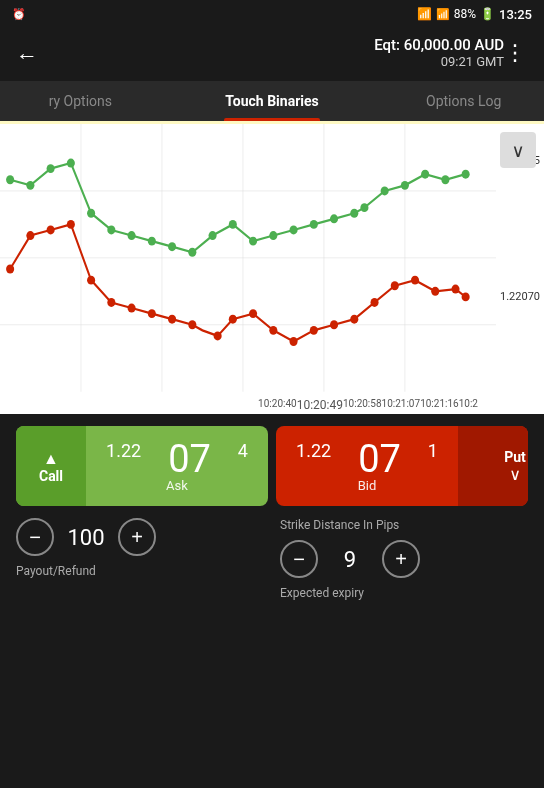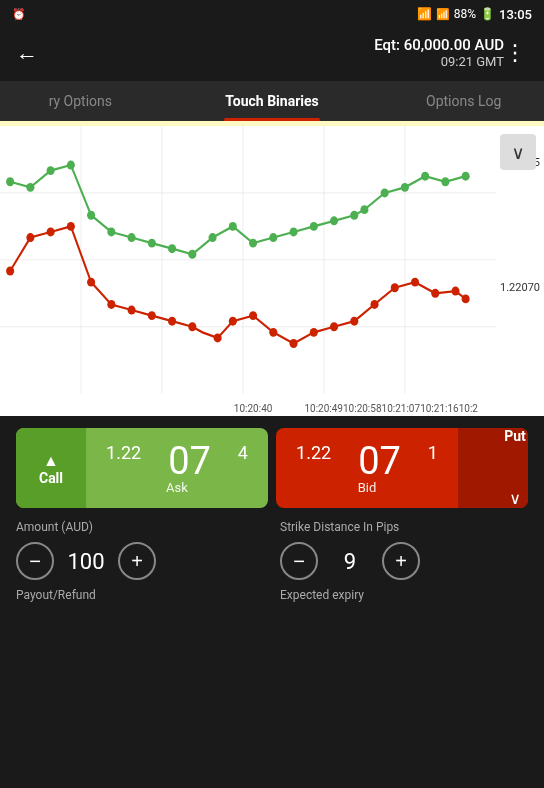--- a/index.html
+++ b/index.html
@@ -297,7 +297,7 @@
     <span style="color:white;font-size:11px;">📶</span>
     <span style="color:white;font-size:12px;">88%</span>
     <span style="color:white;font-size:12px;">🔋</span>
-    <span class="status-time">13:05</span>
+    <span class="status-time">13:25</span>
   </div>
 </div>
 

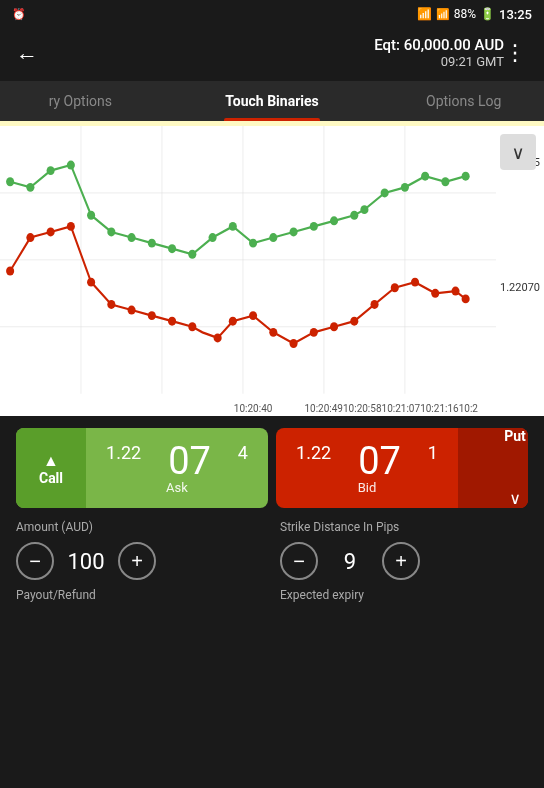--- a/index.html
+++ b/index.html
@@ -75,7 +75,7 @@
     .tab-bar {
       background: #2a2a2a;
       display: flex;
-      border-bottom: 5px solid #fef9c3;
+      border-bottom: 3px solid #fef9c3;
       gap: 31px;
     }
     .tab-item {

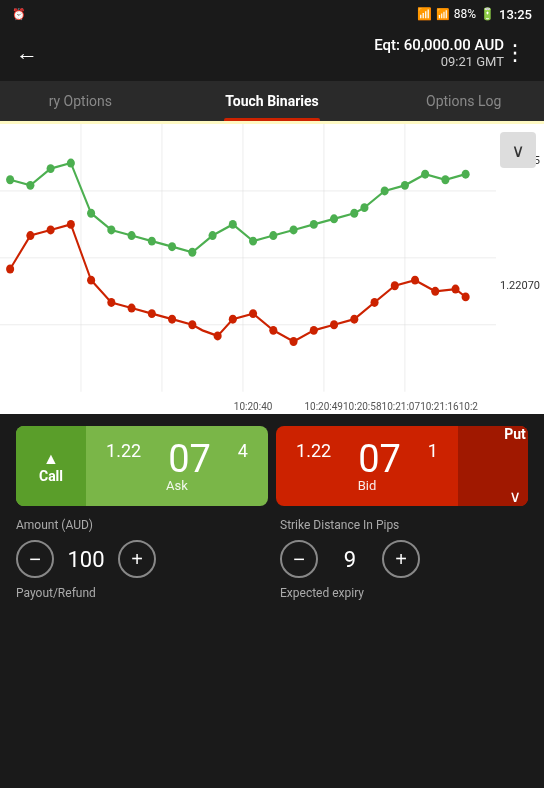--- a/index.html
+++ b/index.html
@@ -325,7 +325,7 @@
 <div class="chart-container">
 
   <span class="chart-y-label" style="top:30px;">1.22075</span>
-  <span class="chart-y-label" style="top:155px;">1.22070</span>
+  <span class="chart-y-label" style="top:166px;">1.22070</span>
 
   <div class="chart-collapse-btn">
     <span style="font-size:18px;color:#333;">∨</span>

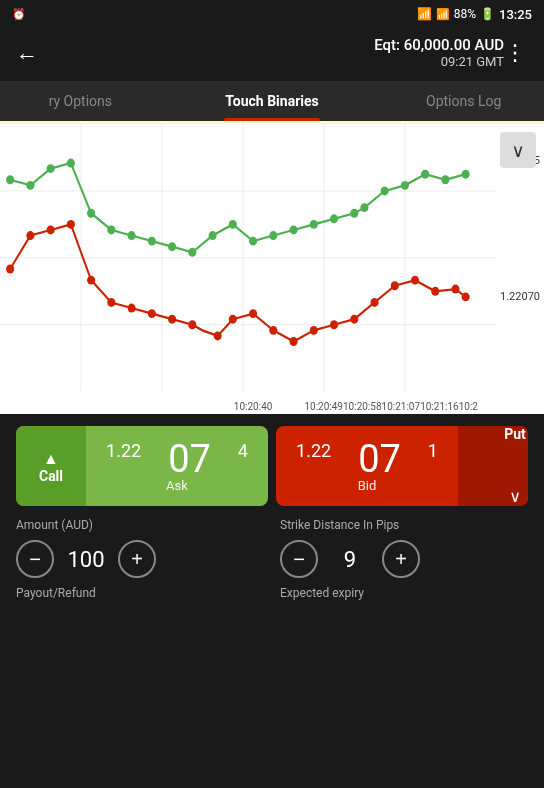--- a/index.html
+++ b/index.html
@@ -399,7 +399,7 @@
 
   <div style="position:absolute;bottom:2px;left:0;right:50px;display:flex;justify-content:flex-end;padding:0 16px;">
     <span style="color:#555;font-size:10px;">10:20:40</span>
-    <span style="color:#555;font-size:10px;margin-left:32px;">10:20:49</span>
+    <span style="color:#555;font-size:12px;">10:20:49</span>
     <span style="color:#555;font-size:10px;">10:20:58</span>
     <span style="color:#555;font-size:10px;">10:21:07</span>
     <span style="color:#555;font-size:10px;">10:21:16</span>

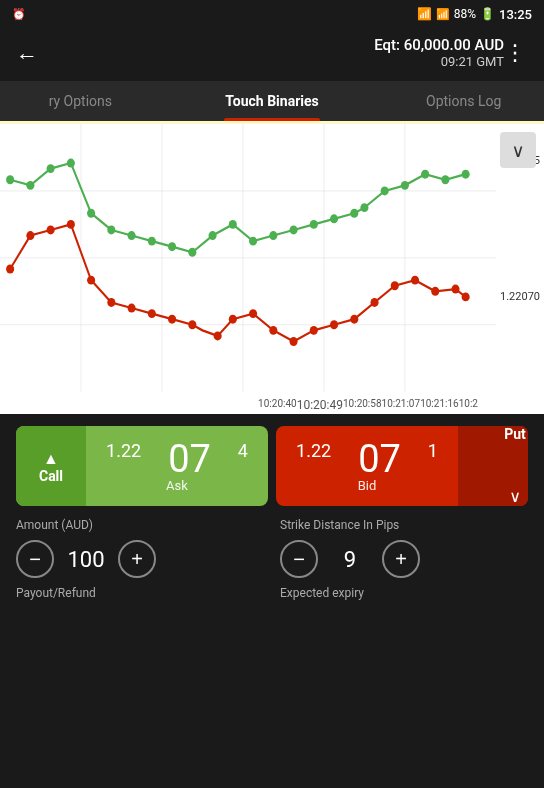--- a/index.html
+++ b/index.html
@@ -224,7 +224,7 @@
       display: flex;
       flex-direction: column;
       align-items: center;
-      justify-content: space-between;
+      justify-content: center;
       cursor: pointer;
       padding-left: 44px;
     }

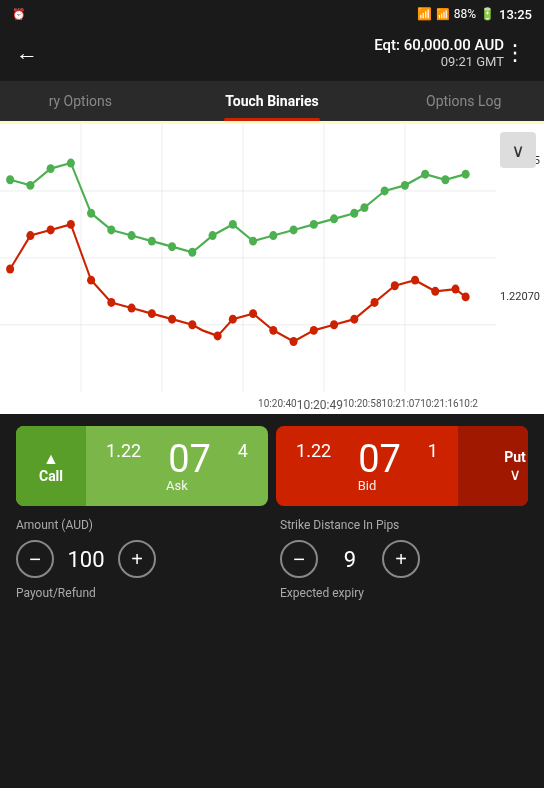--- a/index.html
+++ b/index.html
@@ -443,7 +443,6 @@
 <div class="amount-section">
 
   <div class="amount-group">
-    <div class="amount-label">Amount (AUD)</div>
     <div class="amount-control">
       <button class="amount-btn">
         <span>−</span>

